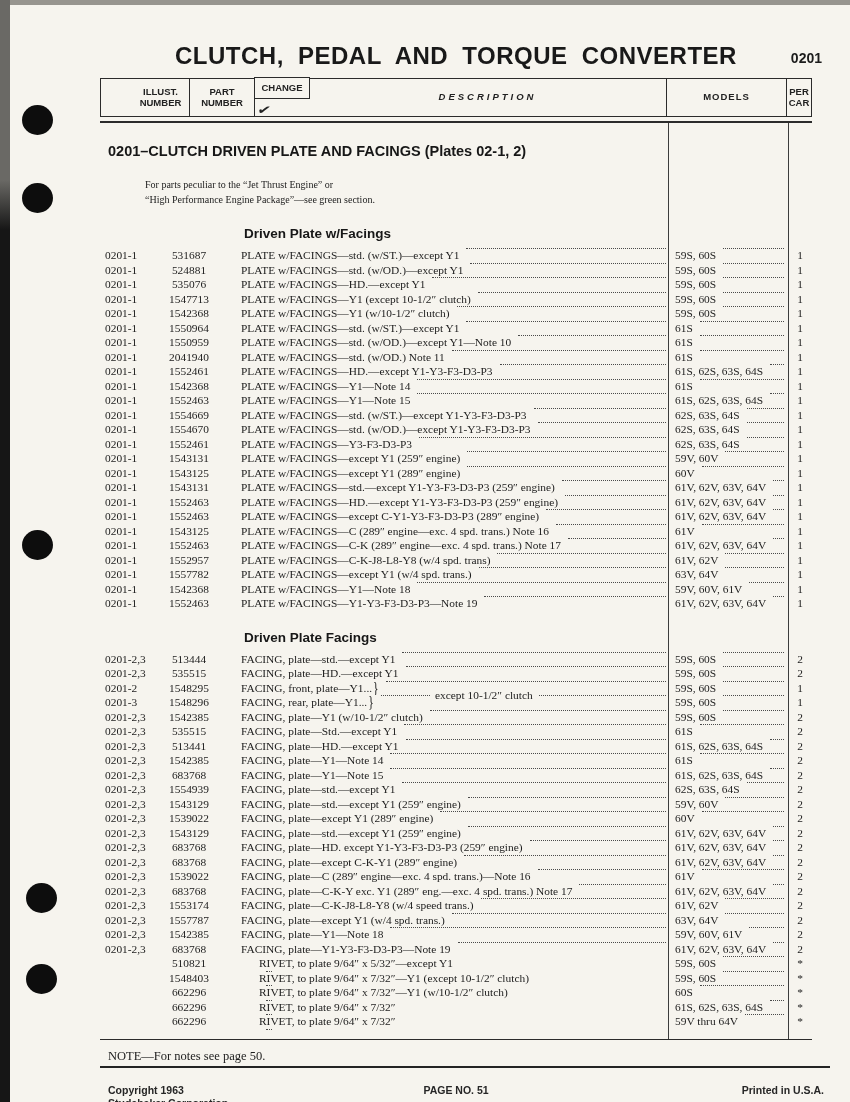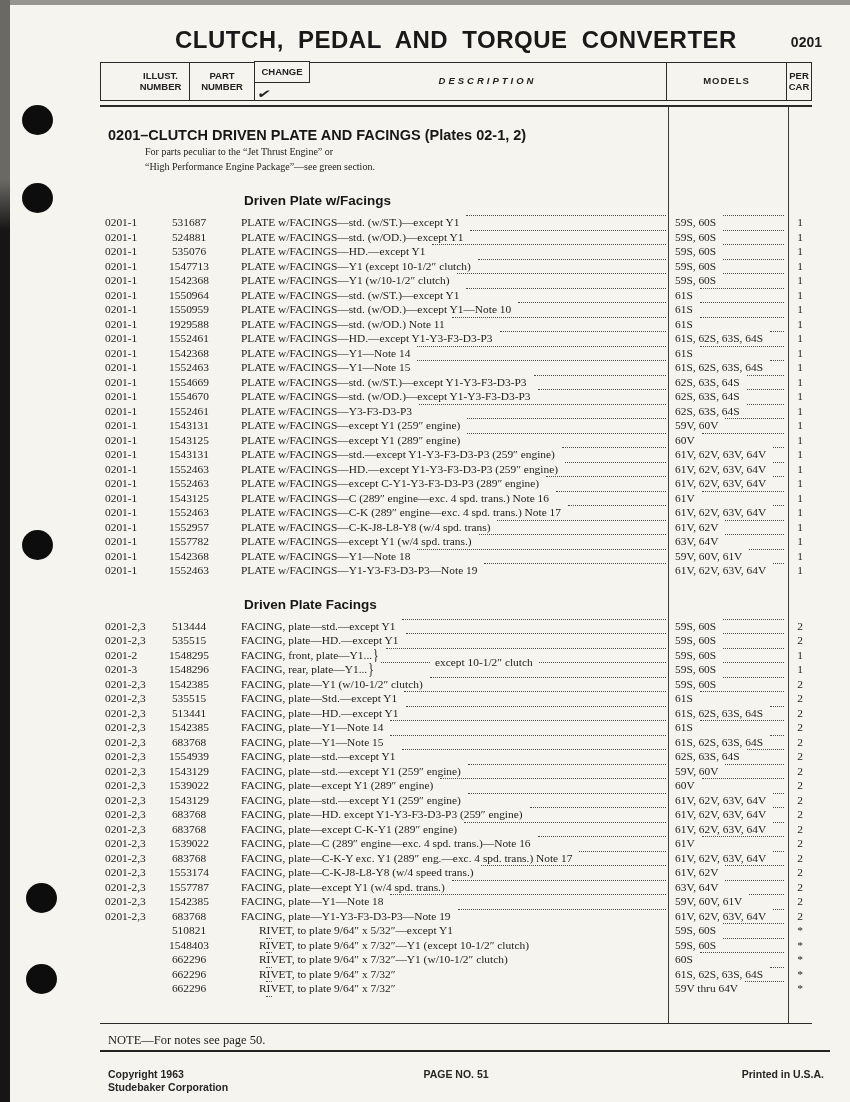--- a/index.html
+++ b/index.html
@@ -16,7 +16,7 @@
   .content{position:absolute;left:100px;top:0;width:712px;}
 
   
-  .title-row{position:relative;height:62px;}
+  .title-row{position:relative;height:62px;margin-top:16px;}
   .page-title{
     position:absolute;left:0;right:0;top:26px;text-align:center;
     font-family:"Liberation Sans","DejaVu Sans",sans-serif;

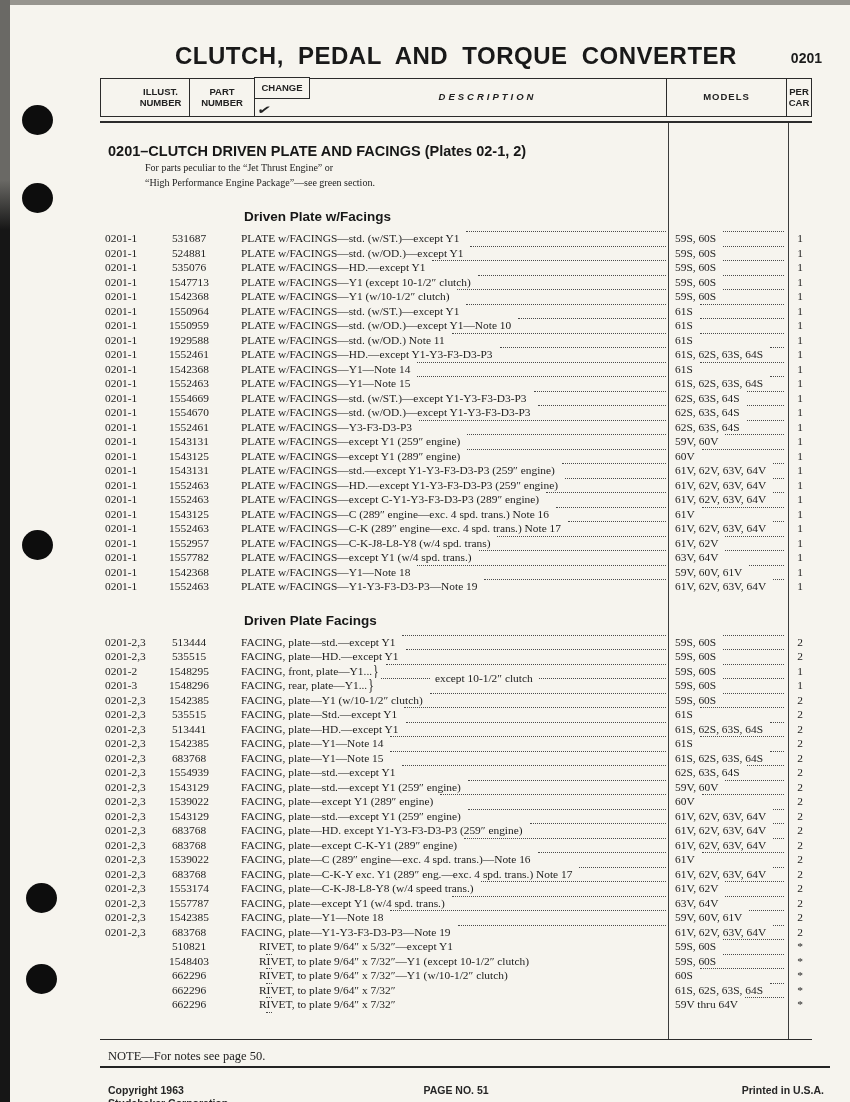--- a/index.html
+++ b/index.html
@@ -46,7 +46,7 @@
   .vline.v2{left:688px;}
   .table-bottom{border-top:1.4px solid #2b2b2b;width:712px;}
 
-  .section-heading{margin:20px 0 1px 8px;font-family:"Liberation Sans",sans-serif;font-weight:bold;font-size:14.5px;color:#171717;}
+  .section-heading{margin:20px 0 18px 8px;font-family:"Liberation Sans",sans-serif;font-weight:bold;font-size:14.5px;color:#171717;}
   .section-note{margin-left:45px;font-size:10px;line-height:15px;}
 
   .group-heading{margin:19px 0 7px 144px;font-family:"Liberation Sans",sans-serif;font-weight:bold;font-size:13.5px;color:#171717;}

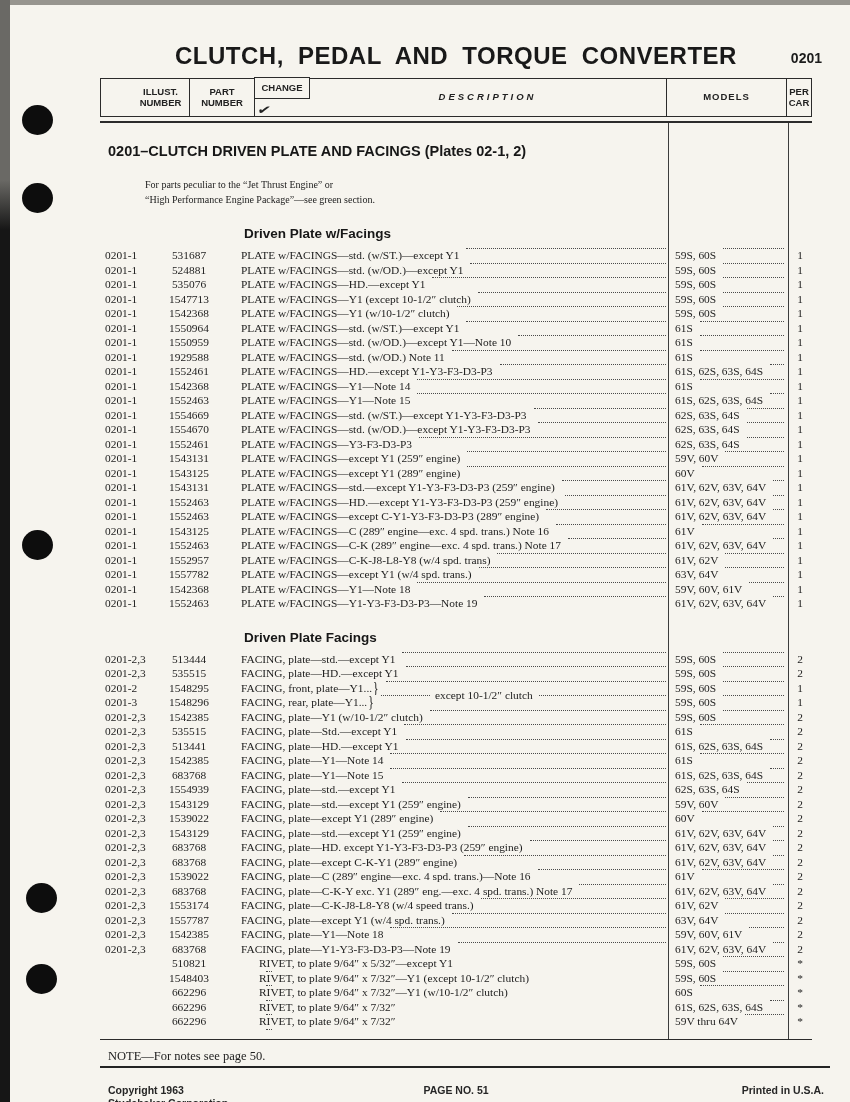--- a/index.html
+++ b/index.html
@@ -226,7 +226,7 @@
 
   <div class="row">
     <span class="c-illust">0201-1</span>
-    <span class="c-part">1929588</span>
+    <span class="c-part">2041940</span>
     <span class="c-desc">
               <span class="t">PLATE w/FACINGS—std. (w/OD.) Note 11</span>
               <span class="leader"></span>

